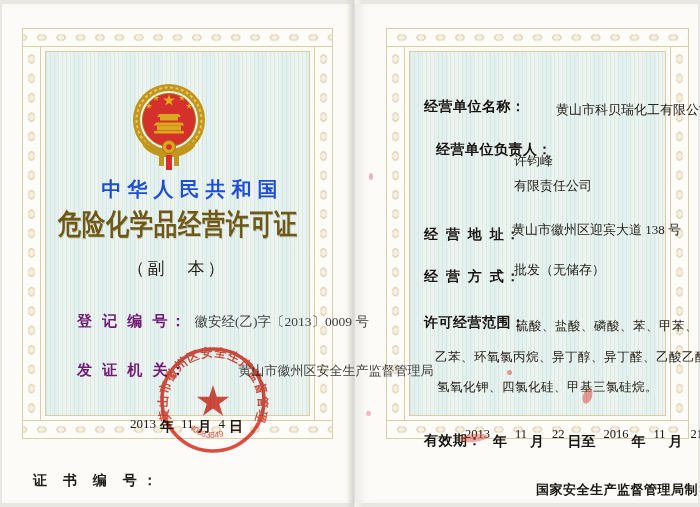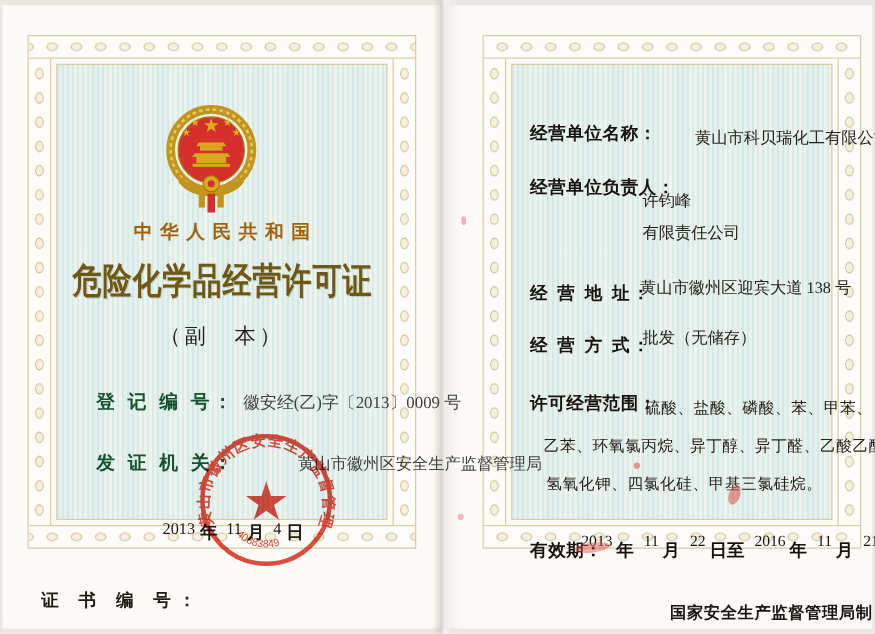--- a/index.html
+++ b/index.html
@@ -158,7 +158,7 @@
   <div class="abs lbl-r" style="left:424px; top:98px;">经营单位名称：</div>
   <div class="abs val-r" style="left:517px; top:101px;margin-left:39px;">黄山市科贝瑞化工有限公司</div>
 
-  <div class="abs lbl-r" style="left:424px; top:141px;">经营单位负责人：</div>
+  <div class="abs lbl-r" style="left:424px; top:141px;padding-left:12px;">经营单位负责人：</div>
   <div class="abs val-r" style="left:514px; top:152px;">许钧峰</div>
 
   <div class="abs val-r" style="left:514px; top:177px;">有限责任公司</div>

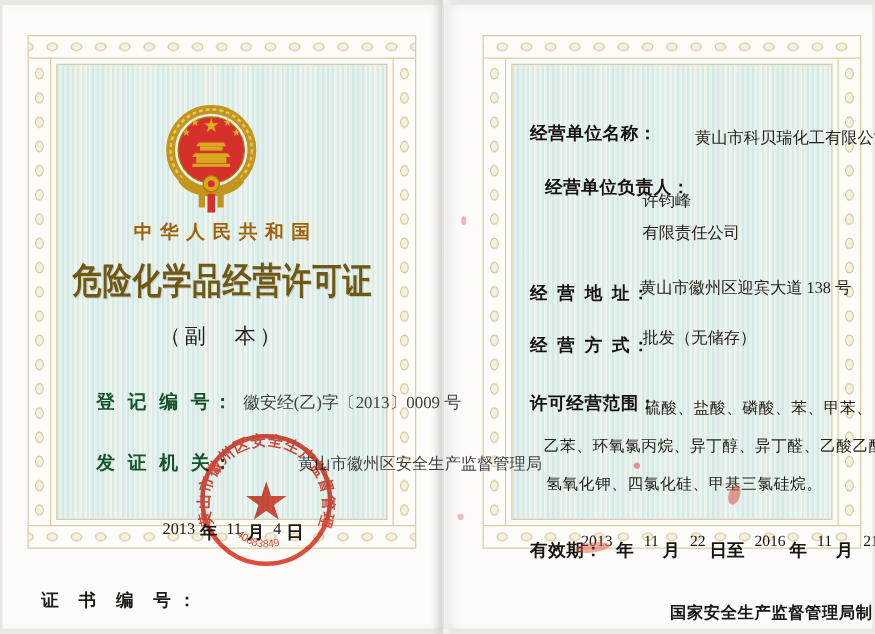--- a/index.html
+++ b/index.html
@@ -39,7 +39,7 @@
   .abs { position:absolute; }
   .center-l { left:22px; width:311px; text-align:center; }
 
-  .country { top:176px; font-size:15px; font-weight:700; color:#a16207; letter-spacing:6px; padding-left:6px; }
+  .country { top:176px; font-size:20px; font-weight:700; color:#1d4ed8; letter-spacing:6px; padding-left:6px;margin-left:12px; }
   .cert-title { top:205px; color:#6e5813; }
   .cert-title span { display:inline-block; font-size:29px; font-weight:700; letter-spacing:1px;
       transform:scaleX(.80); transform-origin:center; white-space:nowrap;

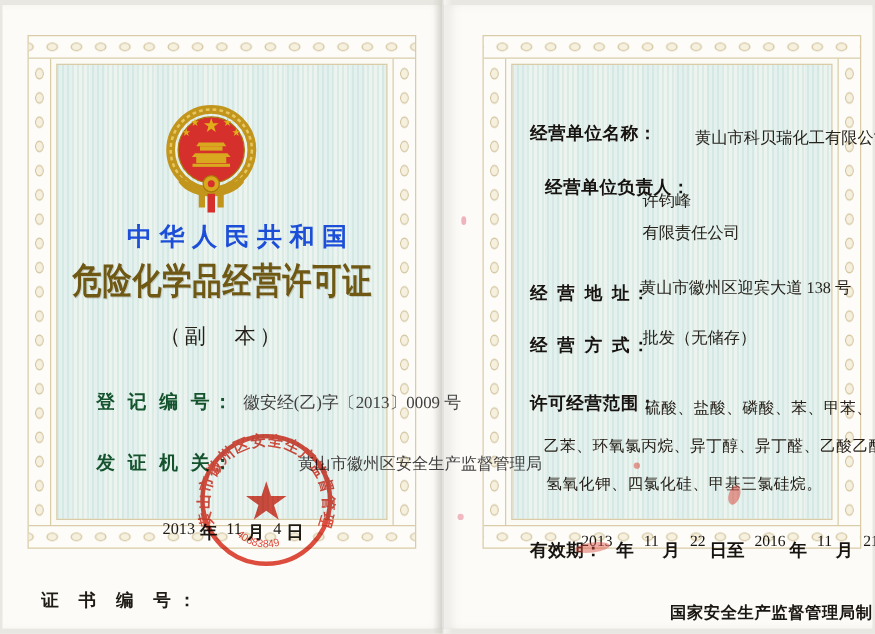--- a/index.html
+++ b/index.html
@@ -47,7 +47,7 @@
   .copy-type { top:257px; font-size:17px; color:#241f18; letter-spacing:3px; }
 
   .row { display:flex; align-items:baseline; white-space:nowrap; }
-  .lbl { font-size:15px; font-weight:700; color:#14532d; letter-spacing:3px; }
+  .lbl { font-size:15px; font-weight:700; color:#701a75; letter-spacing:3px; }
   .val { font-family:"Liberation Serif", serif; font-size:13.5px; color:#404040; margin-left:6px; }
 
   .lbl-r { font-size:14px; font-weight:700; color:#171310; letter-spacing:.5px; white-space:nowrap; }

